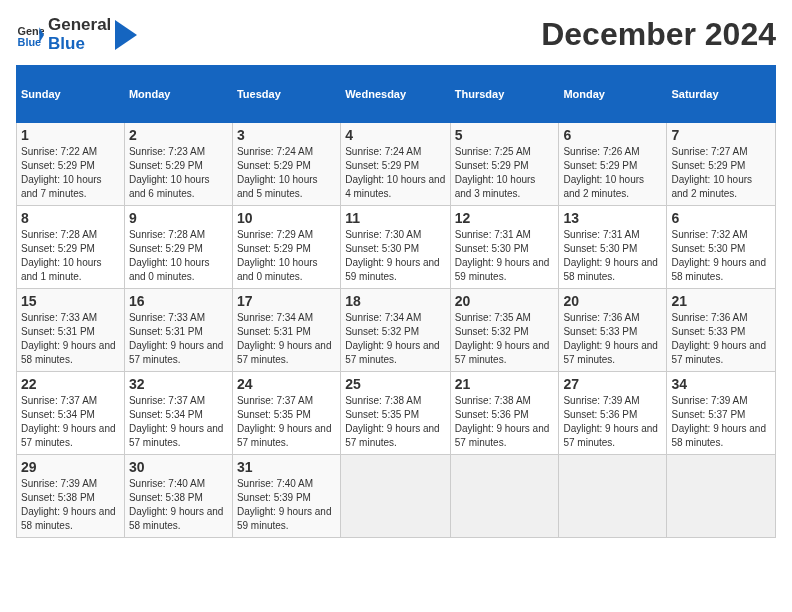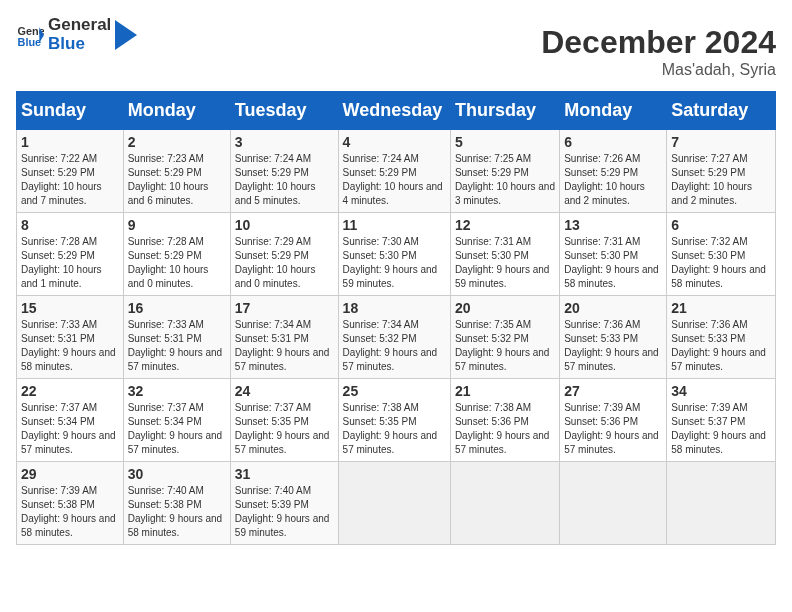--- a/index.html
+++ b/index.html
@@ -32,7 +32,6 @@
       font-size: 32px;
       font-weight: bold;
       color: #333;
-      margin-top: 8px;
     }
     .subtitle {
       font-size: 16px;

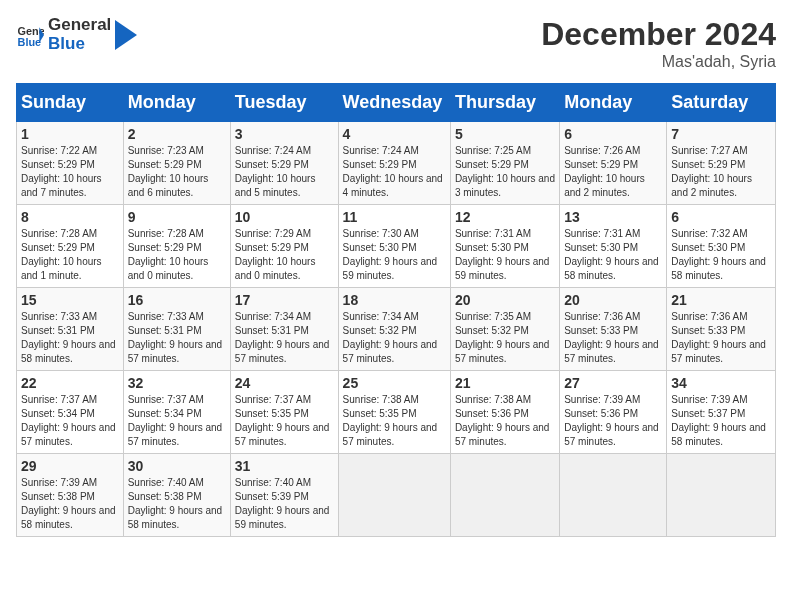--- a/index.html
+++ b/index.html
@@ -98,7 +98,6 @@
   </div>
   <div class="title-area">
     <div class="main-title">December 2024</div>
-    <div class="subtitle">Mas'adah, Syria</div>
   </div>
 </div>
 

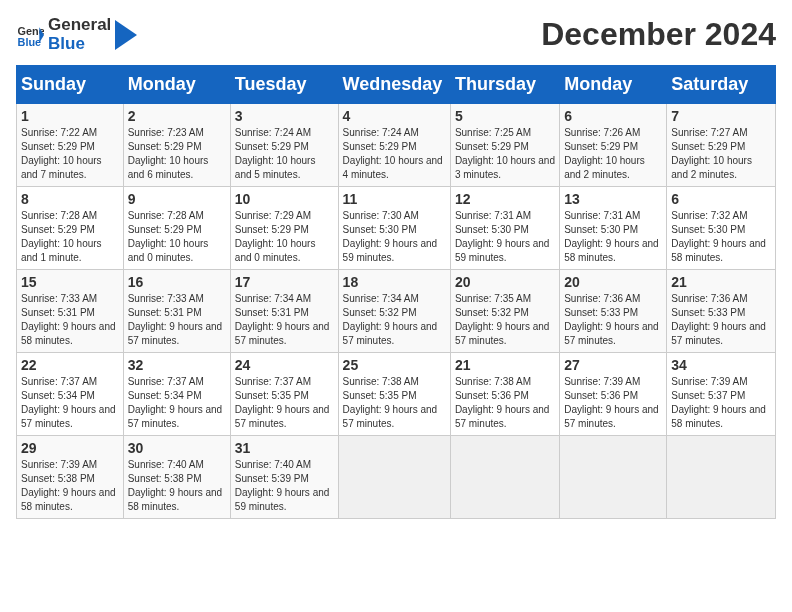--- a/index.html
+++ b/index.html
@@ -45,9 +45,9 @@
     thead tr th {
       background-color: #1565c0;
       color: #fff;
-      padding: 8px 4px;
+      padding: 22px 4px;
       text-align: left;
-      font-size: 18px;
+      font-size: 11px;
       font-weight: bold;
       border: 1px solid #1565c0;
     }

